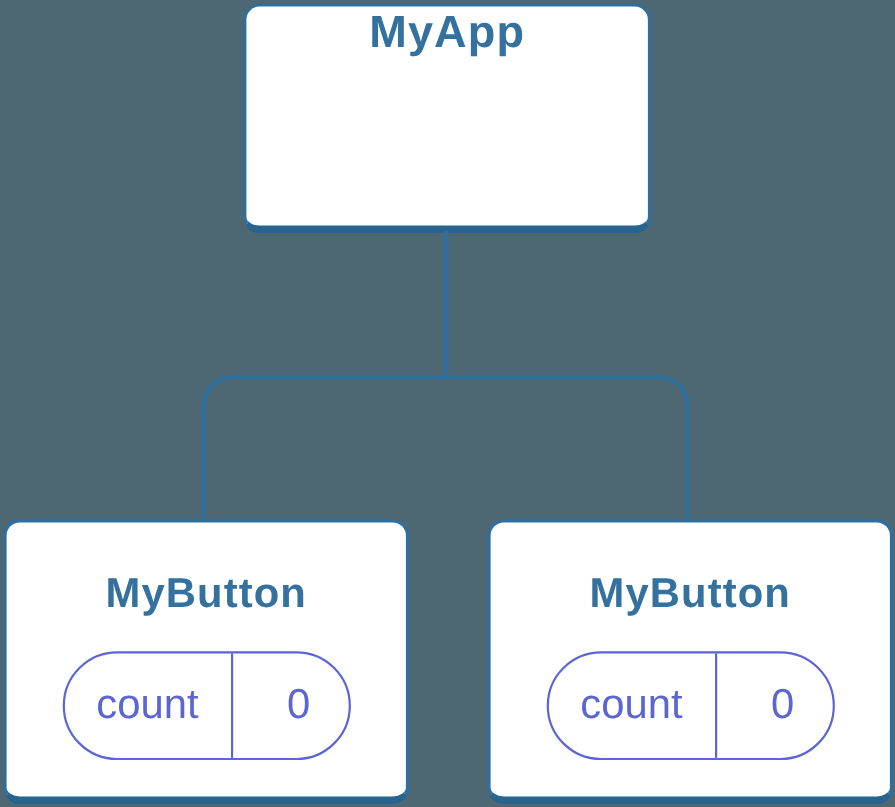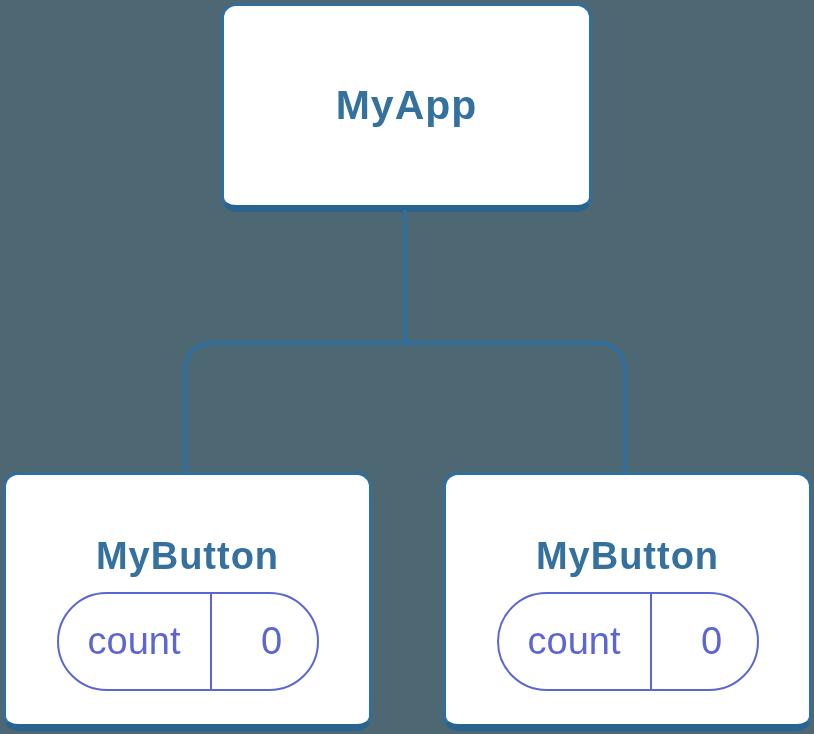--- a/index.html
+++ b/index.html
@@ -30,7 +30,7 @@
     width: 371px;
     height: 209px;
     display: flex;
-    align-items: center;
+    align-items: flex-start;
     justify-content: center;
   }
   .node-child {

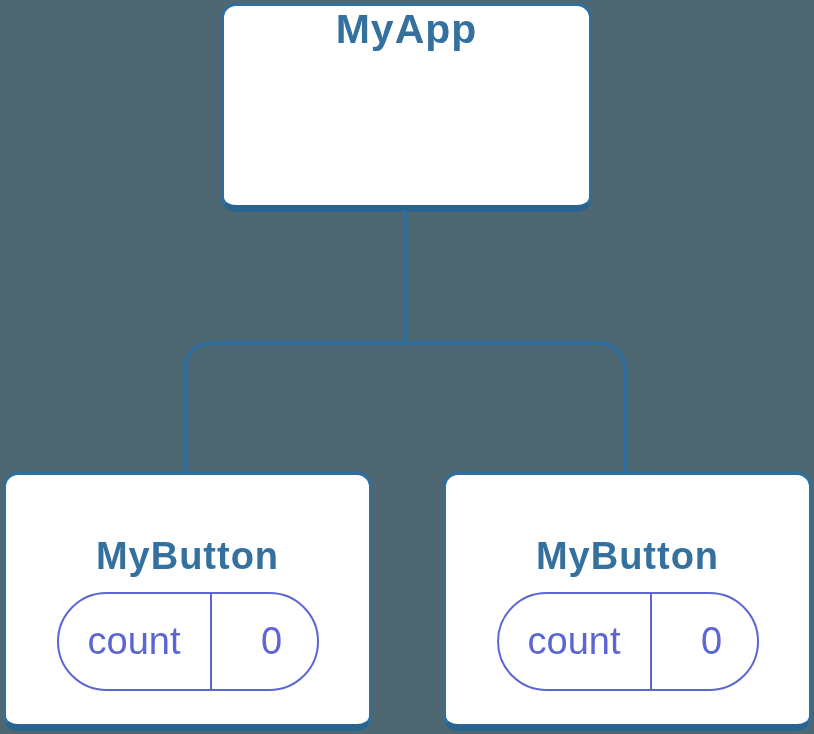--- a/index.html
+++ b/index.html
@@ -54,7 +54,7 @@
     position: absolute;
     left: 0;
     right: 0;
-    top: 60px;
+    top: 44px;
     text-align: center;
     font-size: 38px;
   }

